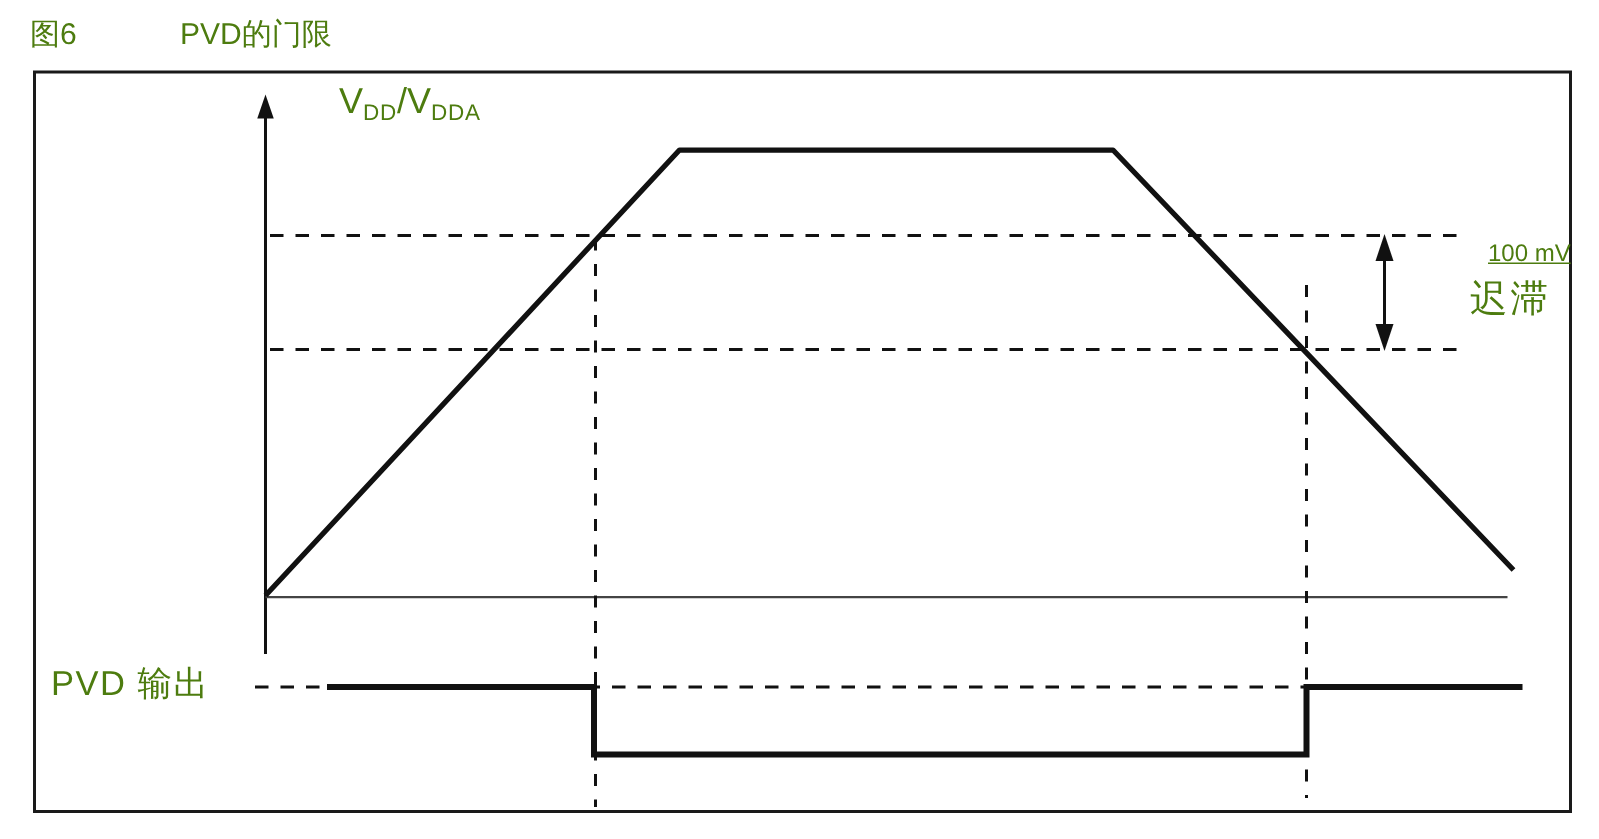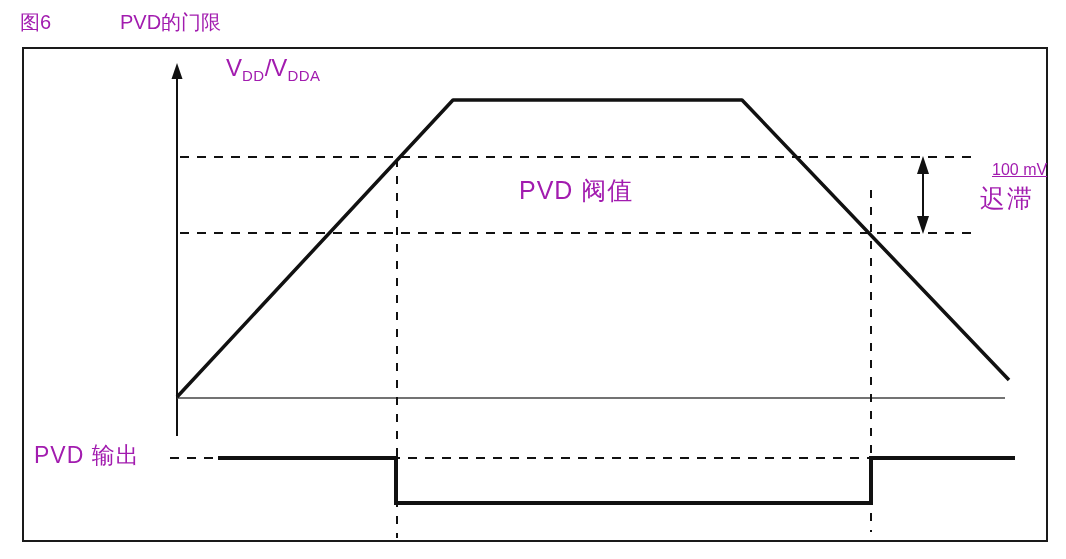--- a/index.html
+++ b/index.html
@@ -10,7 +10,7 @@
     height: 559px;
     background: #ffffff;
     font-family: "Liberation Sans", "DejaVu Sans", sans-serif;
-    color: #a21caf;
+    color: #4d7c0f;
     overflow: hidden;
   }
   .caption {

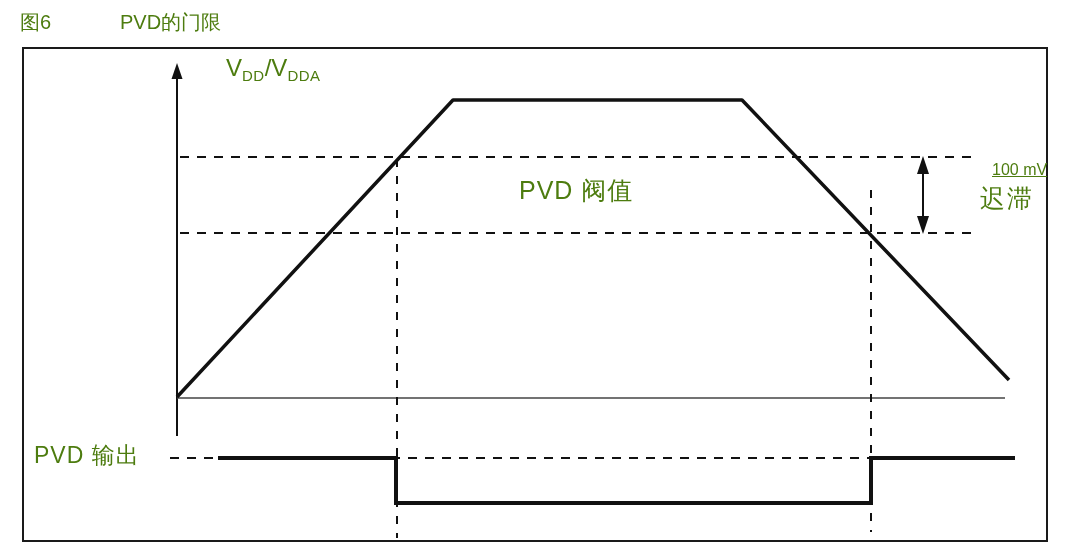--- a/index.html
+++ b/index.html
@@ -109,7 +109,6 @@
     <span>V</span><sub>DD</sub><span>/V</span><sub>DDA</sub>
   </div>
 
-  <div class="lbl threshold-label">PVD 阀值</div>
 
   <div class="lbl hyst-value">100 mV</div>
 

